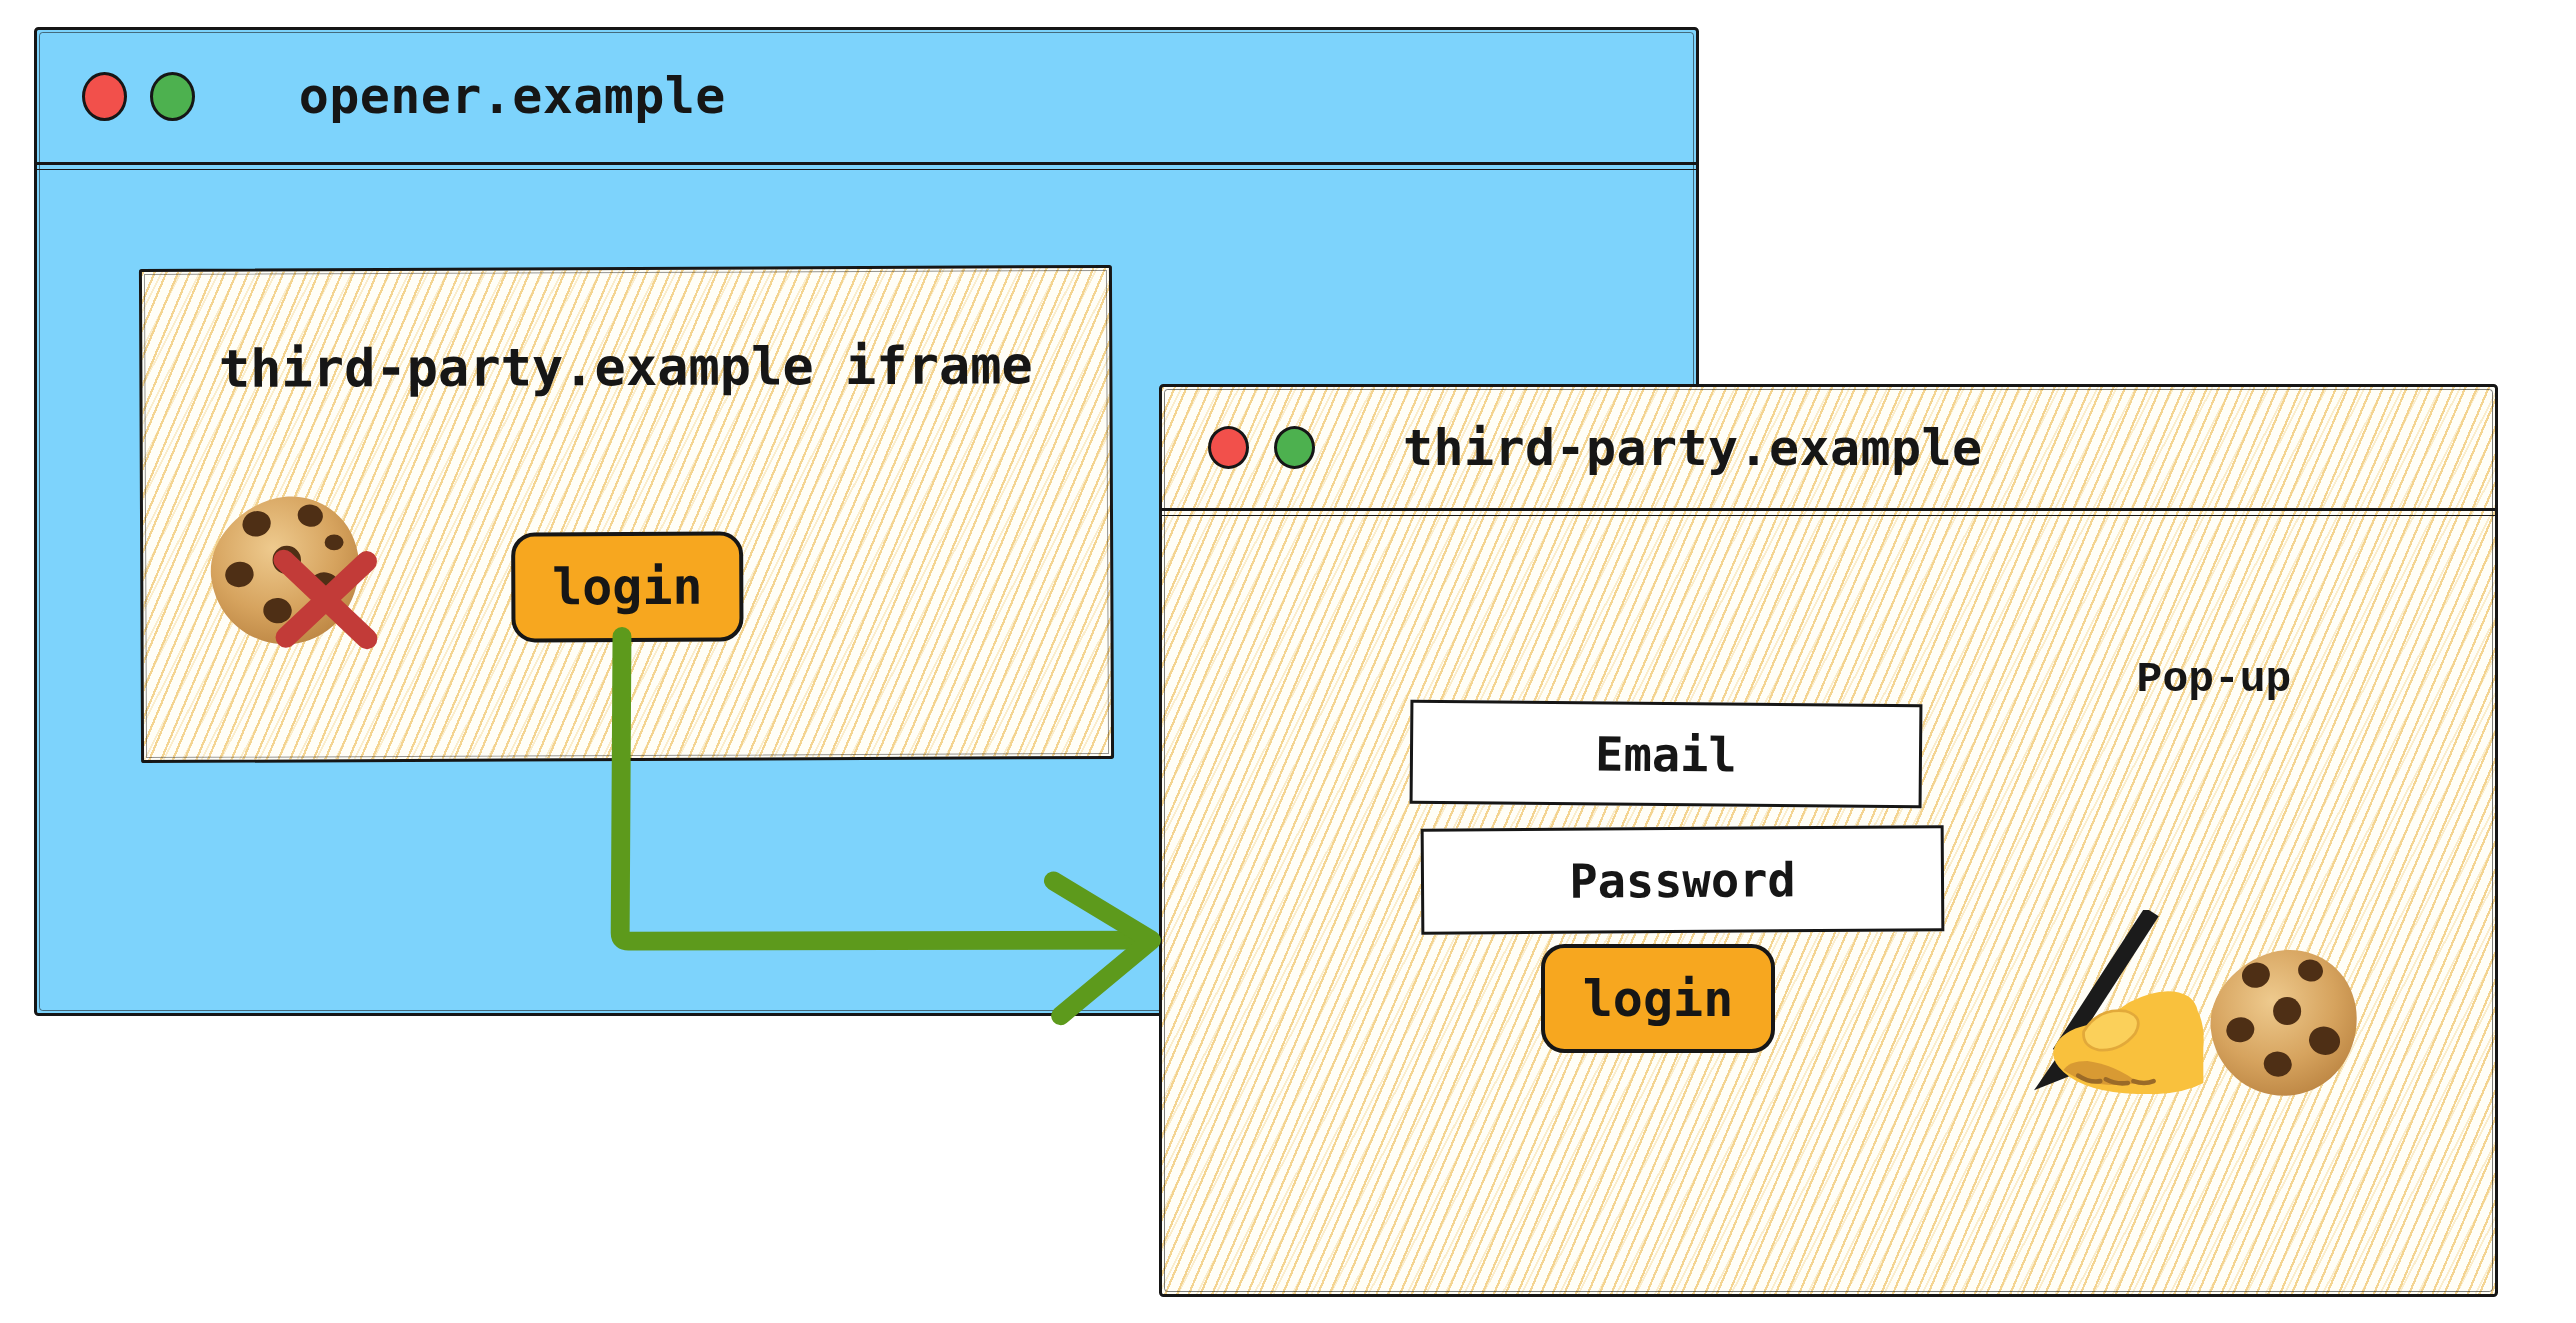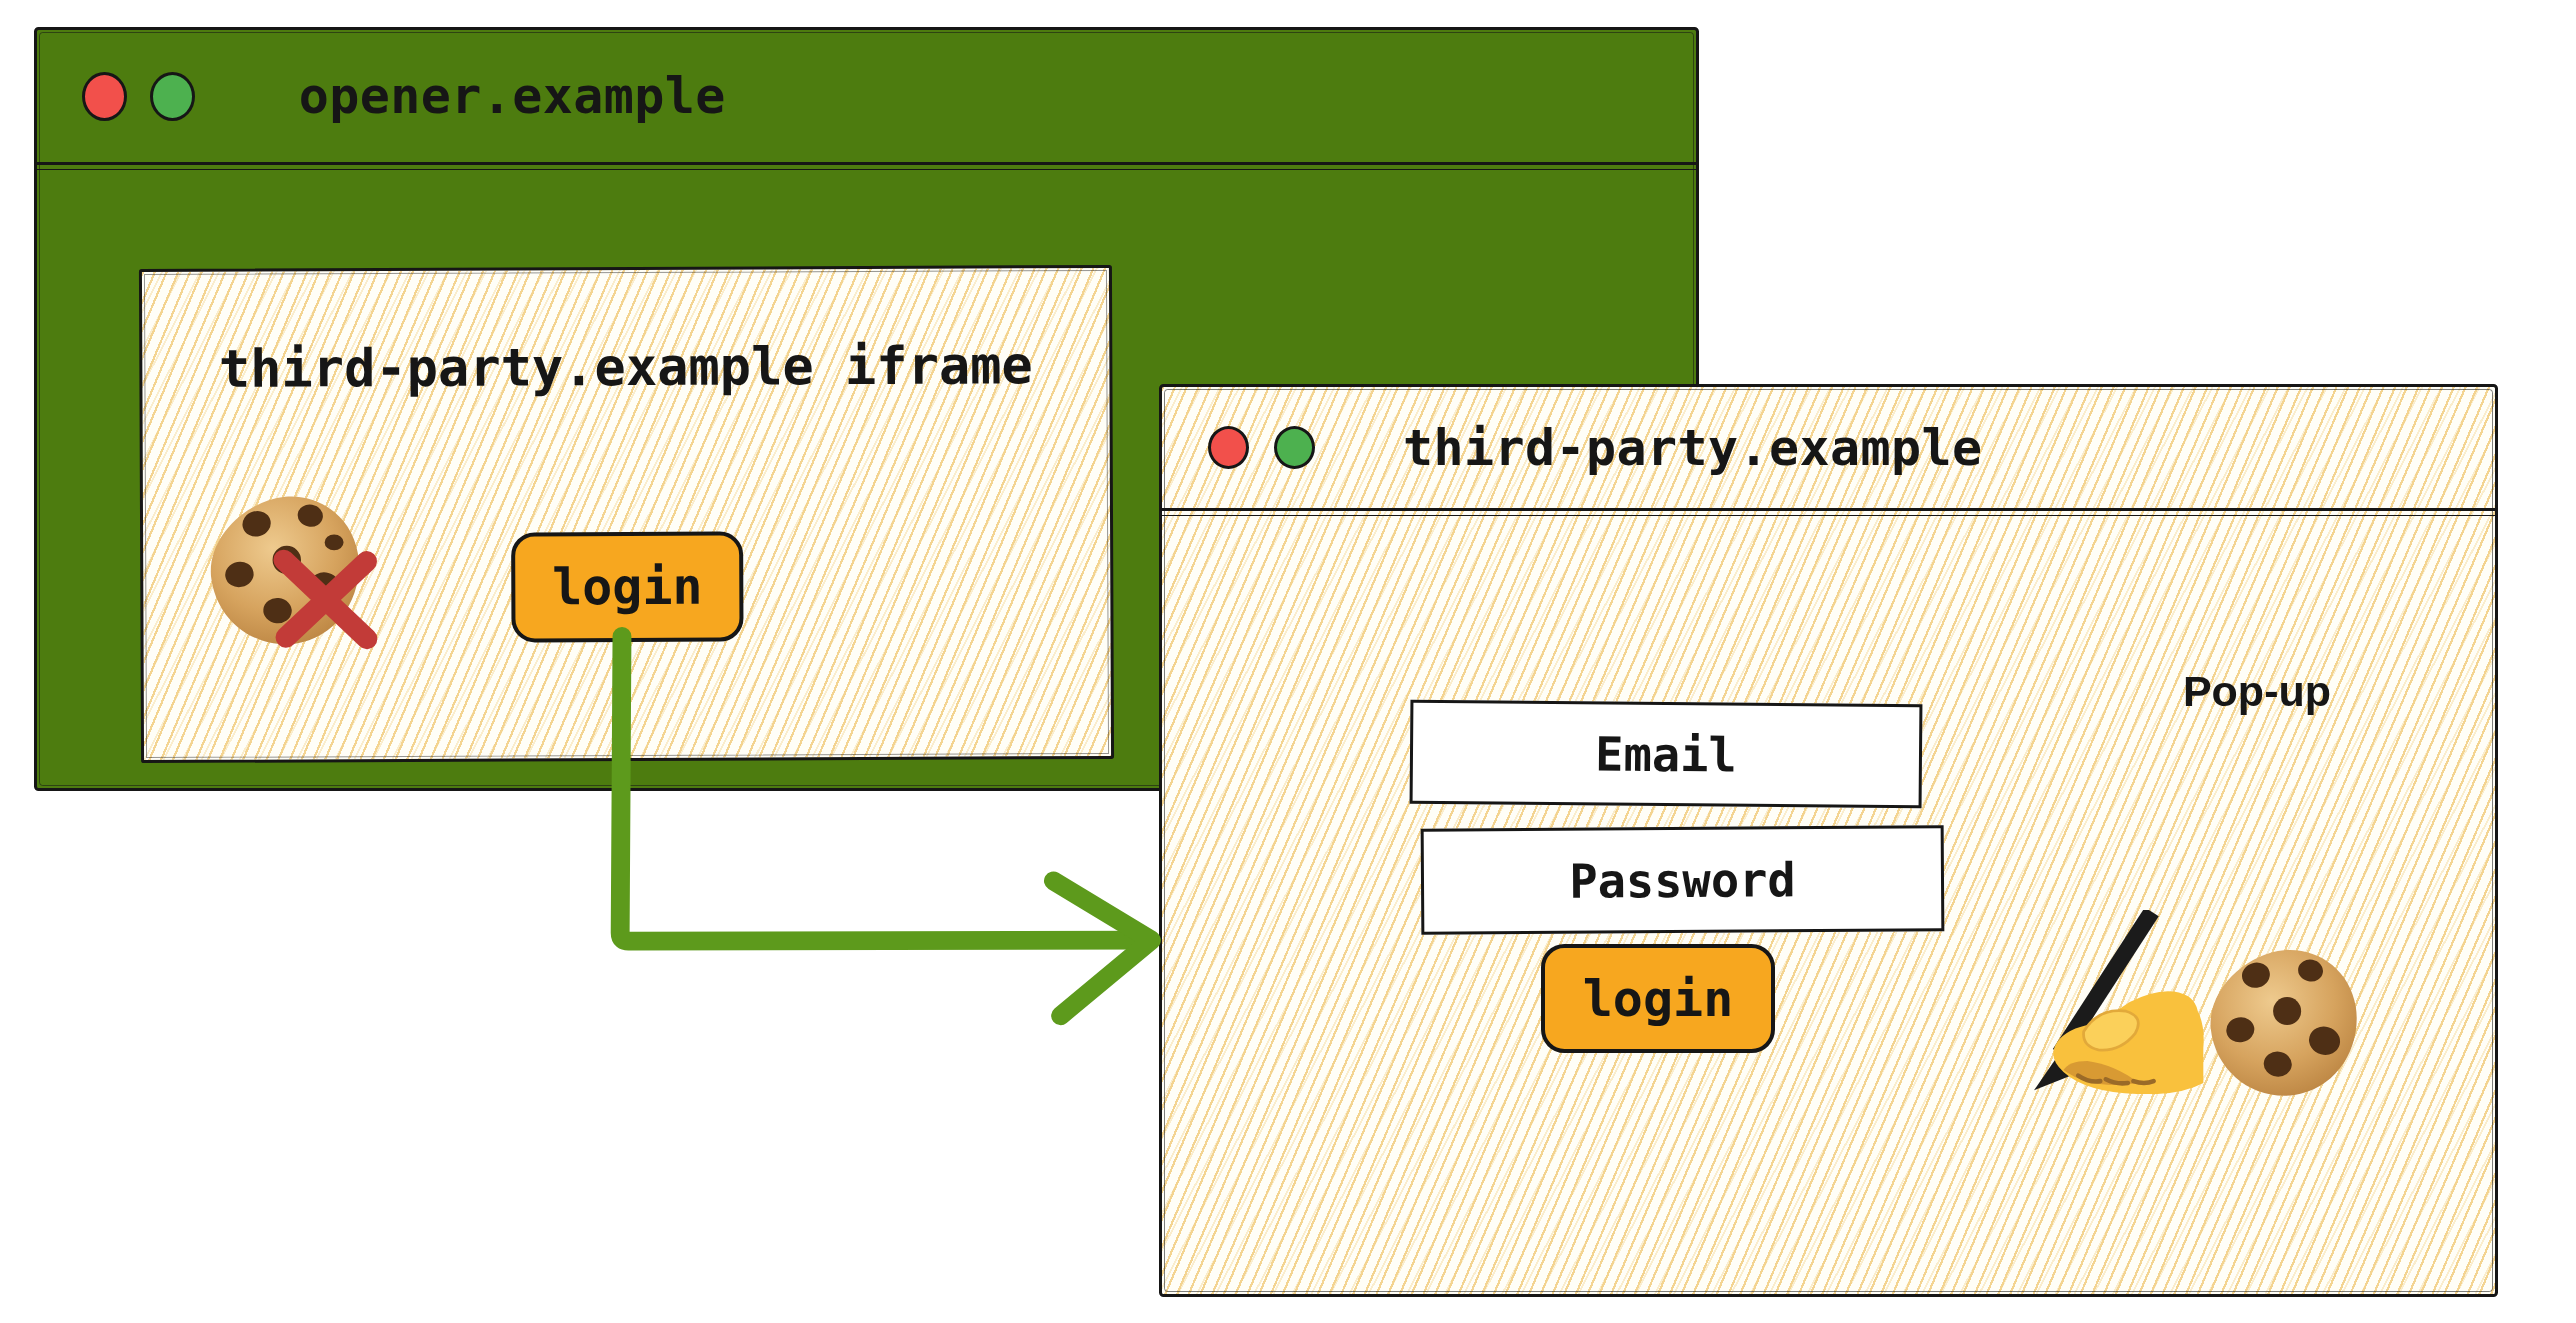--- a/index.html
+++ b/index.html
@@ -32,7 +32,7 @@
        font-family:"DejaVu Sans Mono","Liberation Mono",monospace;}
 
   
-  #opener{left:34px;top:27px;width:1665px;height:764px;background:#4d7c0f;z-index:1;}
+  #opener{left:34px;top:27px;width:1665px;height:989px;background:#7dd3fc;z-index:1;}
   #opener .titlebar{height:135px;padding-left:45px;gap:23.4px;}
   #opener .light{width:45px;height:49px;}
   #opener .wtitle{font-size:50px;margin-left:80px;}

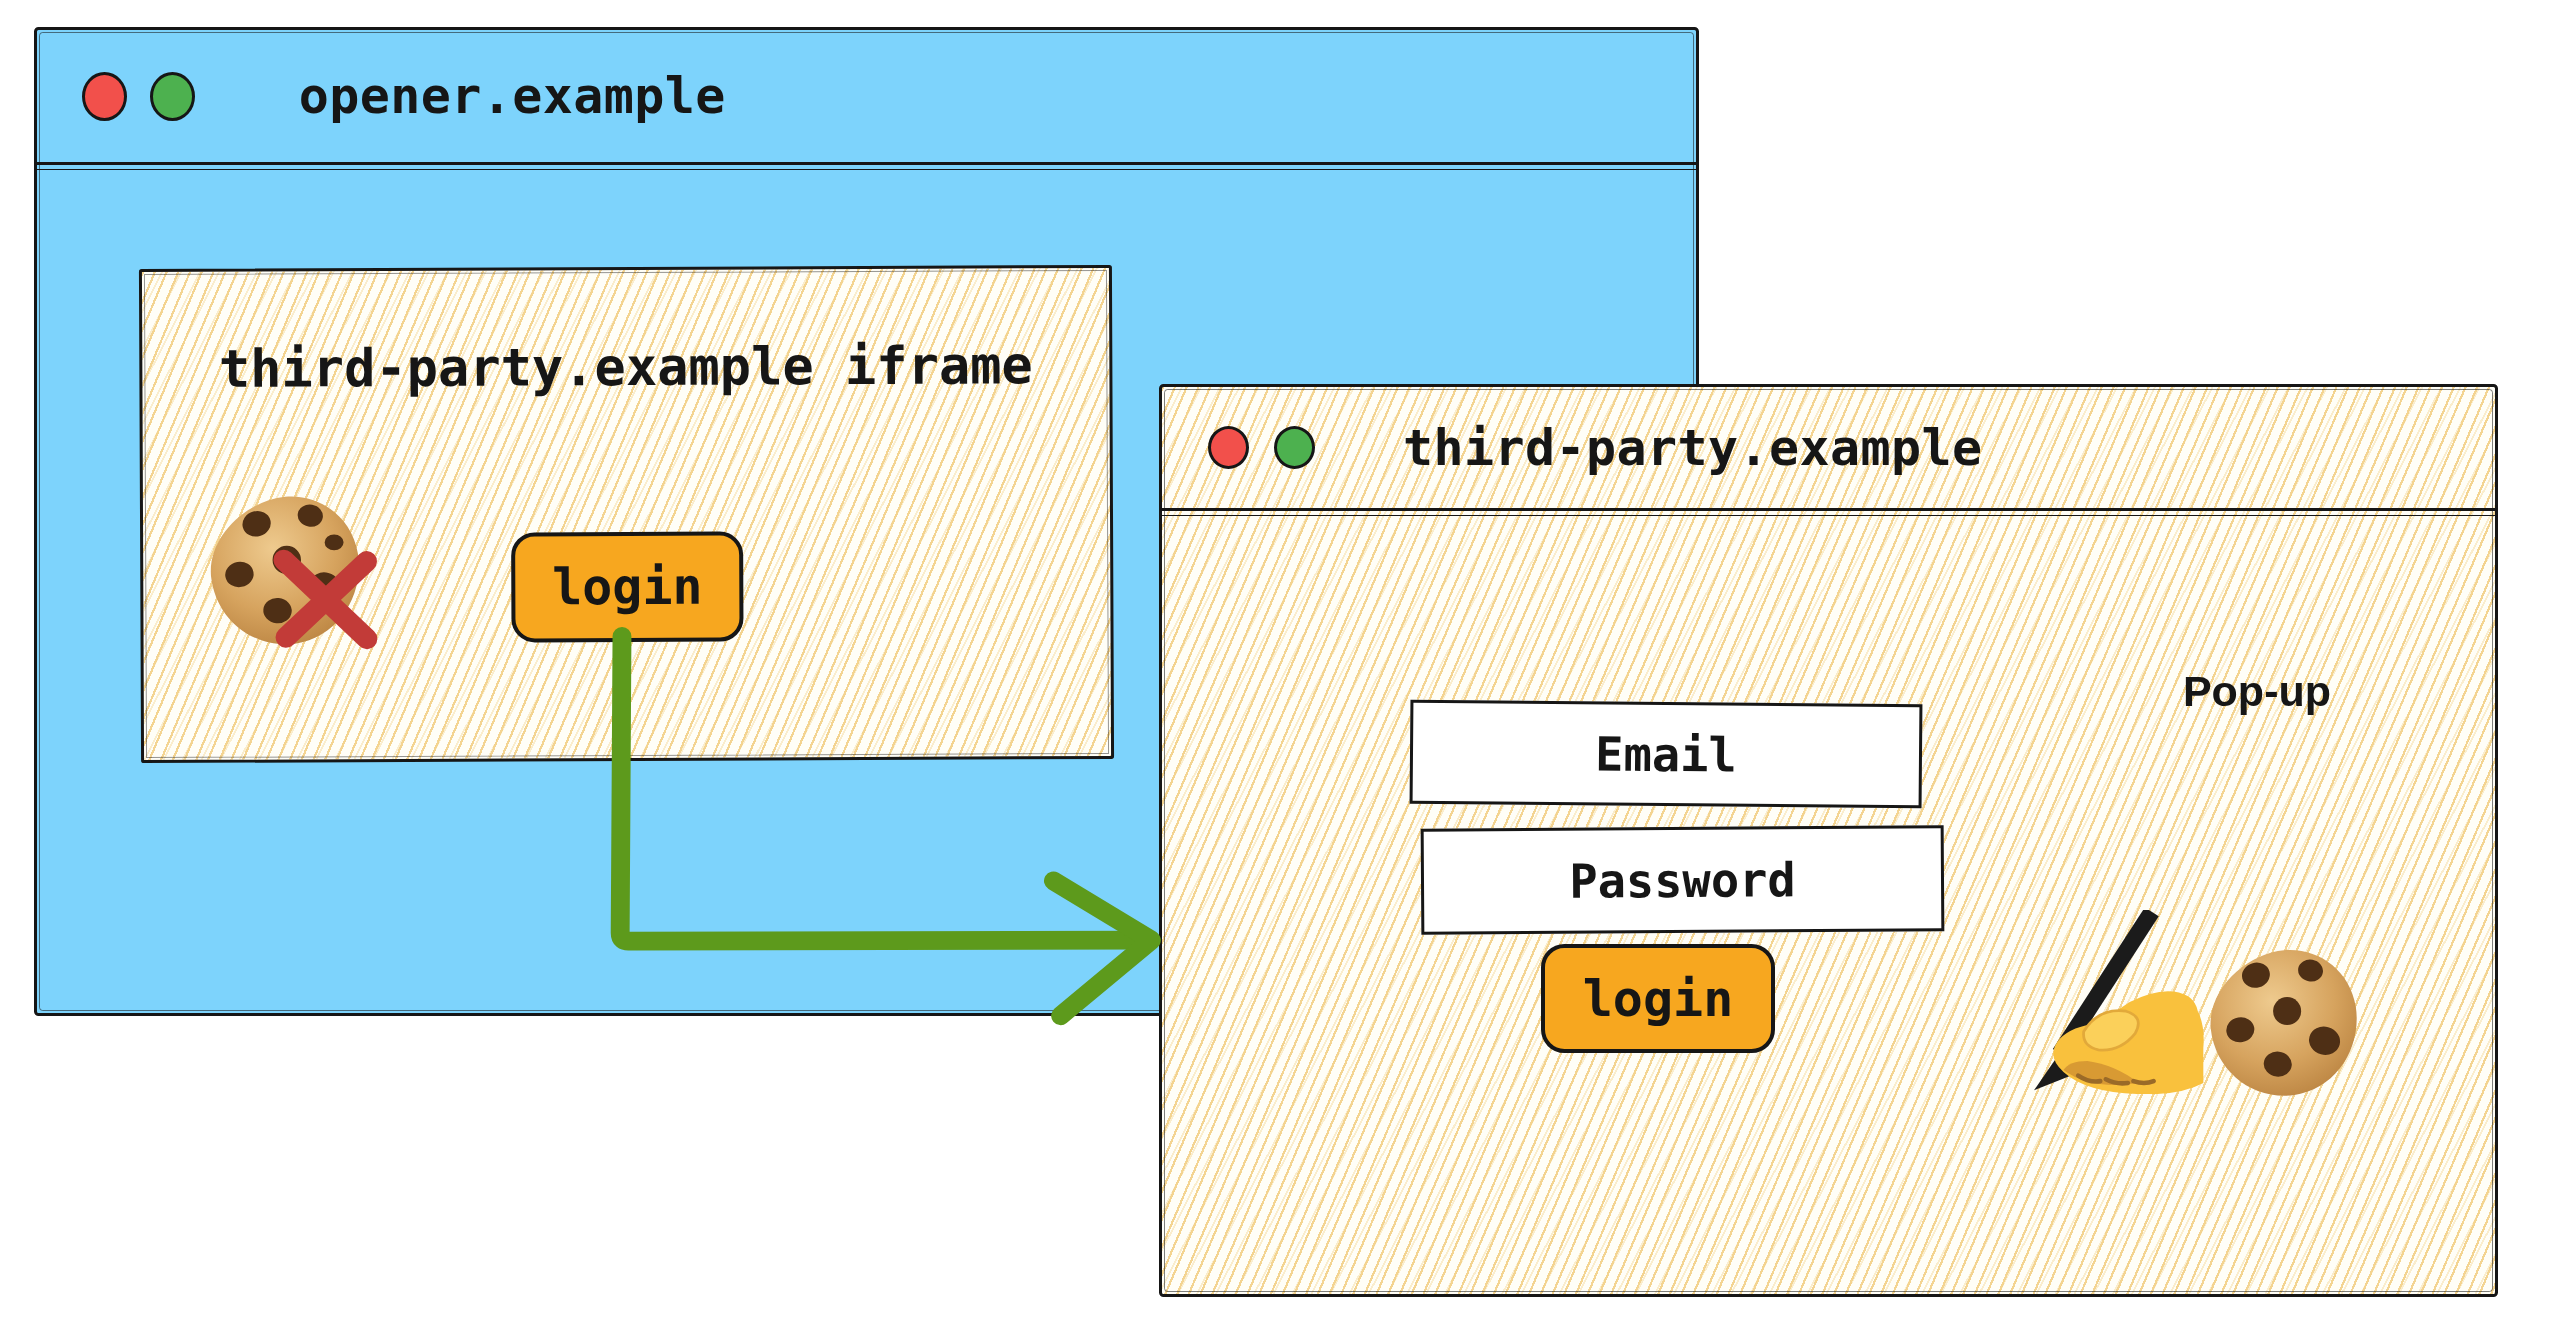--- a/index.html
+++ b/index.html
@@ -63,8 +63,8 @@
   #password-box{position:absolute;left:259px;top:440px;width:523px;height:106px;
                 transform:rotate(-0.4deg);}
   #login-popup{position:absolute;left:379px;top:557px;width:234px;height:109px;}
-  #popup-label{position:absolute;left:935px;top:280px;width:234px;text-align:right;
-               font-family:Liberation Sans, sans-serif;
+  #popup-label{position:absolute;left:935px;top:268px;width:234px;text-align:center;
+               font-family:Liberation Mono, monospace;
                font-size:43px;font-weight:bold;white-space:nowrap;}
   #hand-wrap{position:absolute;left:861px;top:523px;width:184px;height:184px;}
   #cookie-popup{position:absolute;left:1044px;top:557px;width:156px;height:156px;}

